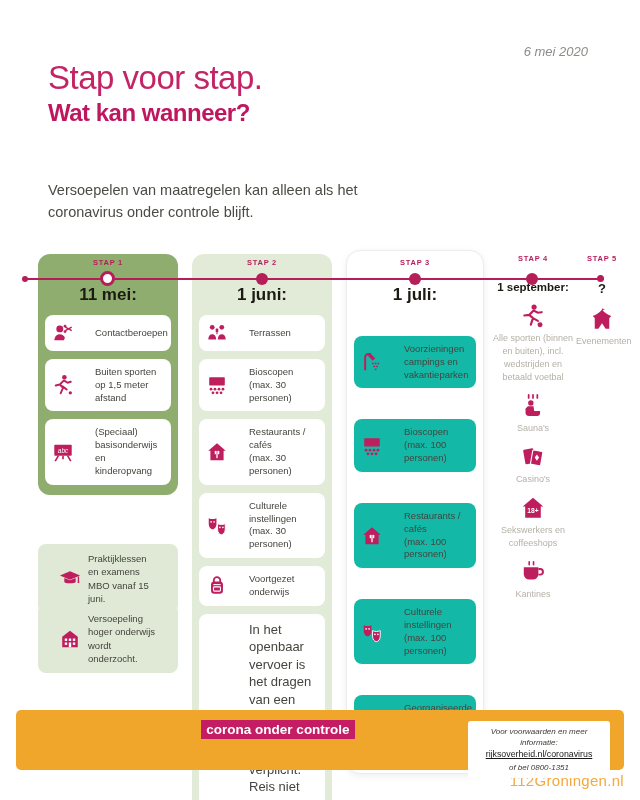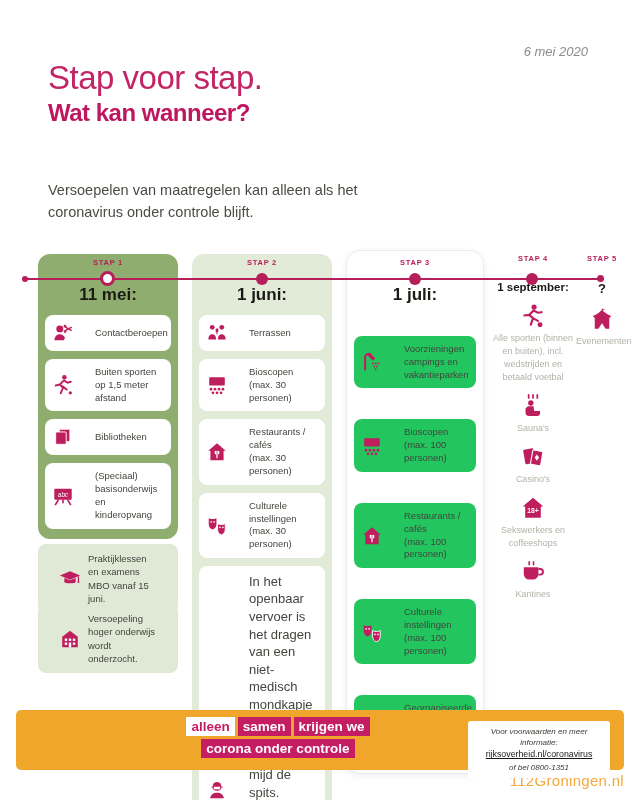--- a/index.html
+++ b/index.html
@@ -37,7 +37,7 @@
   .col5 .coldate{font-size:13px;}
   .card{background:#ffffff;border-radius:8px;padding:7px 7px;margin-bottom:8px;
         display:flex;align-items:center;gap:21px;font-size:9.5px;line-height:1.35;color:#45443e;min-height:24px;box-sizing:border-box;}
-  .col3 .card{background:#22c55e;margin-top:31px;}
+  .col3 .card{background:#14b8a6;margin-top:31px;}
   .card .txt{flex:1;}
   .card .sub{display:block;}
   .card.note{font-size:13px;align-items:flex-end;}

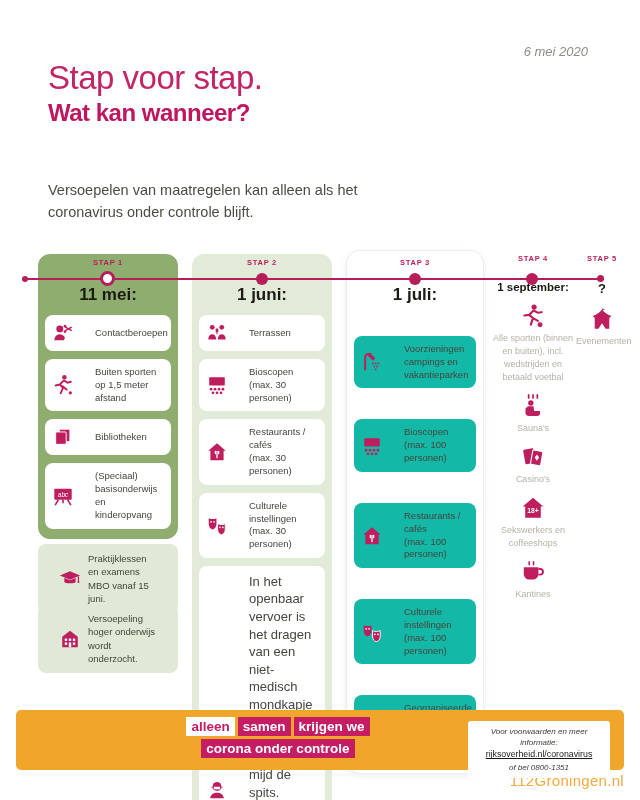--- a/index.html
+++ b/index.html
@@ -247,12 +247,6 @@
         </svg>
       <div class="txt">Buiten sporten op 1,5 meter afstand</div>
     </div>
-    <div class="card">
-      <svg class="ic">
-          <use href="#sym-books"></use>
-        </svg>
-      <div class="txt">Bibliotheken</div>
-    </div>
     <div class="card" style="margin-bottom:0">
       <svg class="ic">
           <use href="#sym-board"></use>

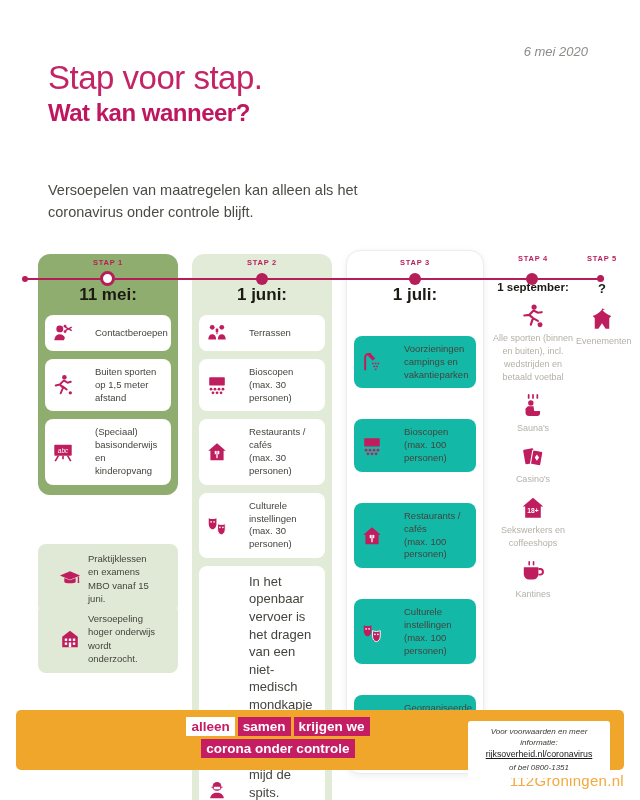--- a/index.html
+++ b/index.html
@@ -283,6 +283,12 @@
         </svg>
       <div class="txt"><span>Culturele instellingen</span><span class="sub">(max. 30 personen)</span></div>
     </div>
+    <div class="card">
+      <svg class="ic">
+          <use href="#sym-backpack"></use>
+        </svg>
+      <div class="txt">Voortgezet onderwijs</div>
+    </div>
     <div class="card note" style="margin-bottom:0">
       <svg class="ic">
           <use href="#sym-facemask"></use>

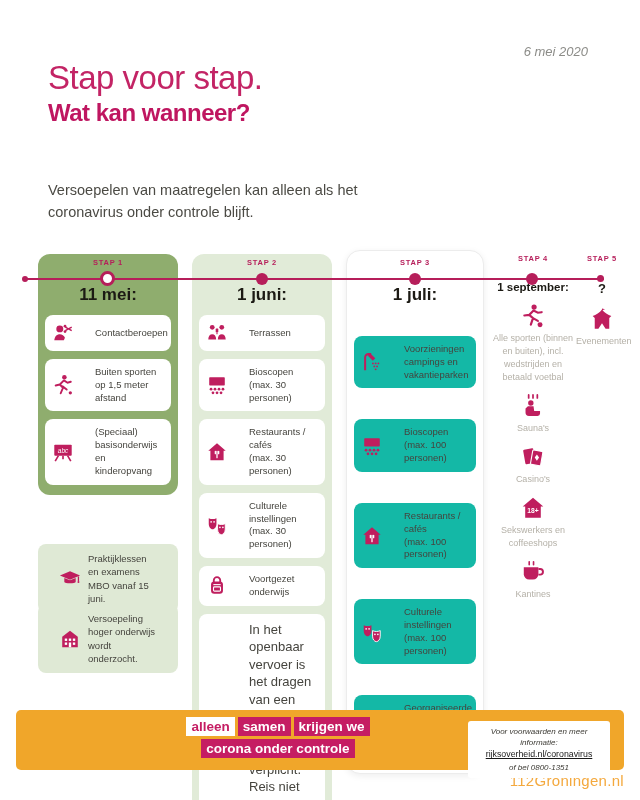--- a/index.html
+++ b/index.html
@@ -396,11 +396,6 @@
 
   <div class="banner">
     <div class="slogan">
-      <div class="row">
-        <span class="w white">alleen</span>
-        <span class="w pink">samen</span>
-        <span class="w pink">krijgen we</span>
-      </div>
       <div class="row row2">
         <span class="w pink">corona onder controle</span>
       </div>

